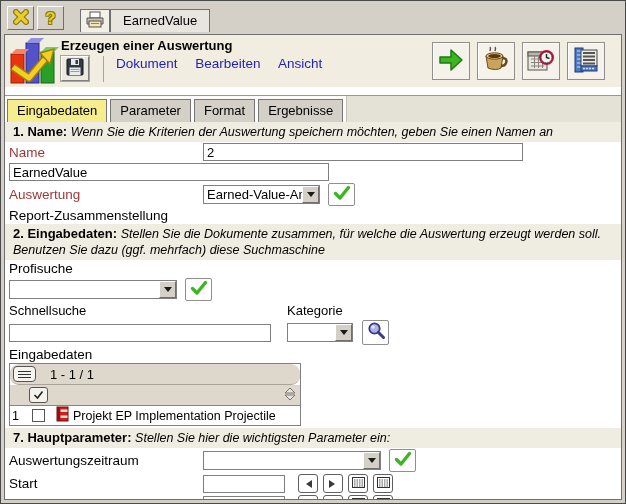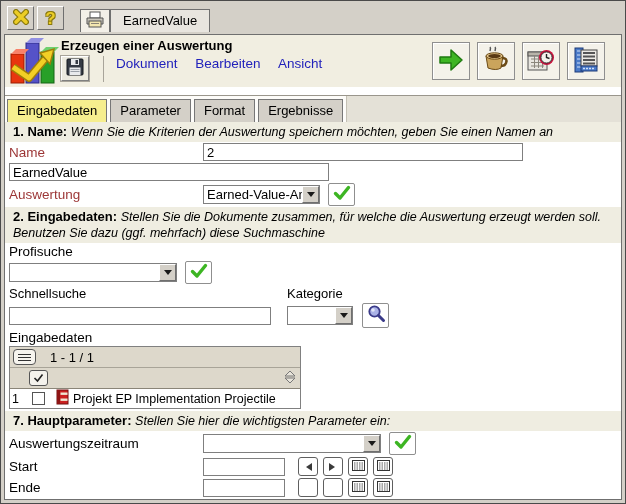--- a/index.html
+++ b/index.html
@@ -291,6 +291,7 @@
         </div>
       </div>
 
+      <div class="plain-label">Report-Zusammenstellung</div>
 
       <div class="sect">
         <b>2. Eingabedaten:</b>

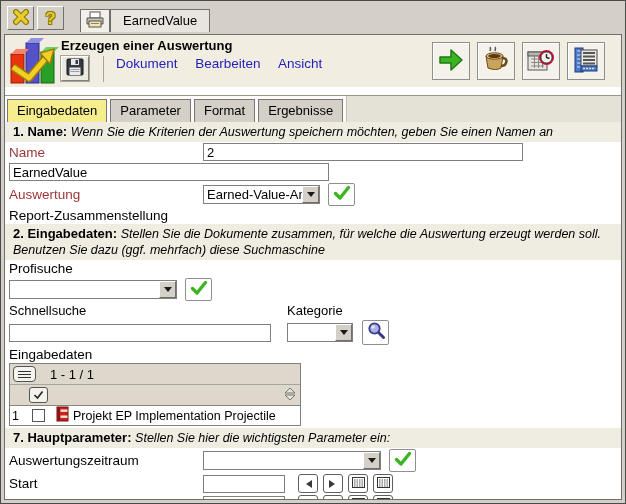--- a/index.html
+++ b/index.html
@@ -103,7 +103,7 @@
   .plain-label{padding:1px 4px;font-size:13.5px;}
   
   .etable{width:292px;border:1px solid #808080;margin:0 0 2px 4px;}
-  .thead1{display:flex;align-items:center;background:#ddd8cb;border-bottom:1px solid #a8a498;padding:2px 3px;height:21px;}
+  .thead1{display:flex;align-items:center;background:#ddd8cb;border-bottom:1px solid #a8a498;padding:2px 3px;height:21px;border-radius:9px;}
   .listbtn{
     width:23px;height:16px;background:#f6f4ee;border:1px solid #555;border-radius:4px;
     display:flex;flex-direction:column;align-items:center;justify-content:center;gap:2px;cursor:pointer;

